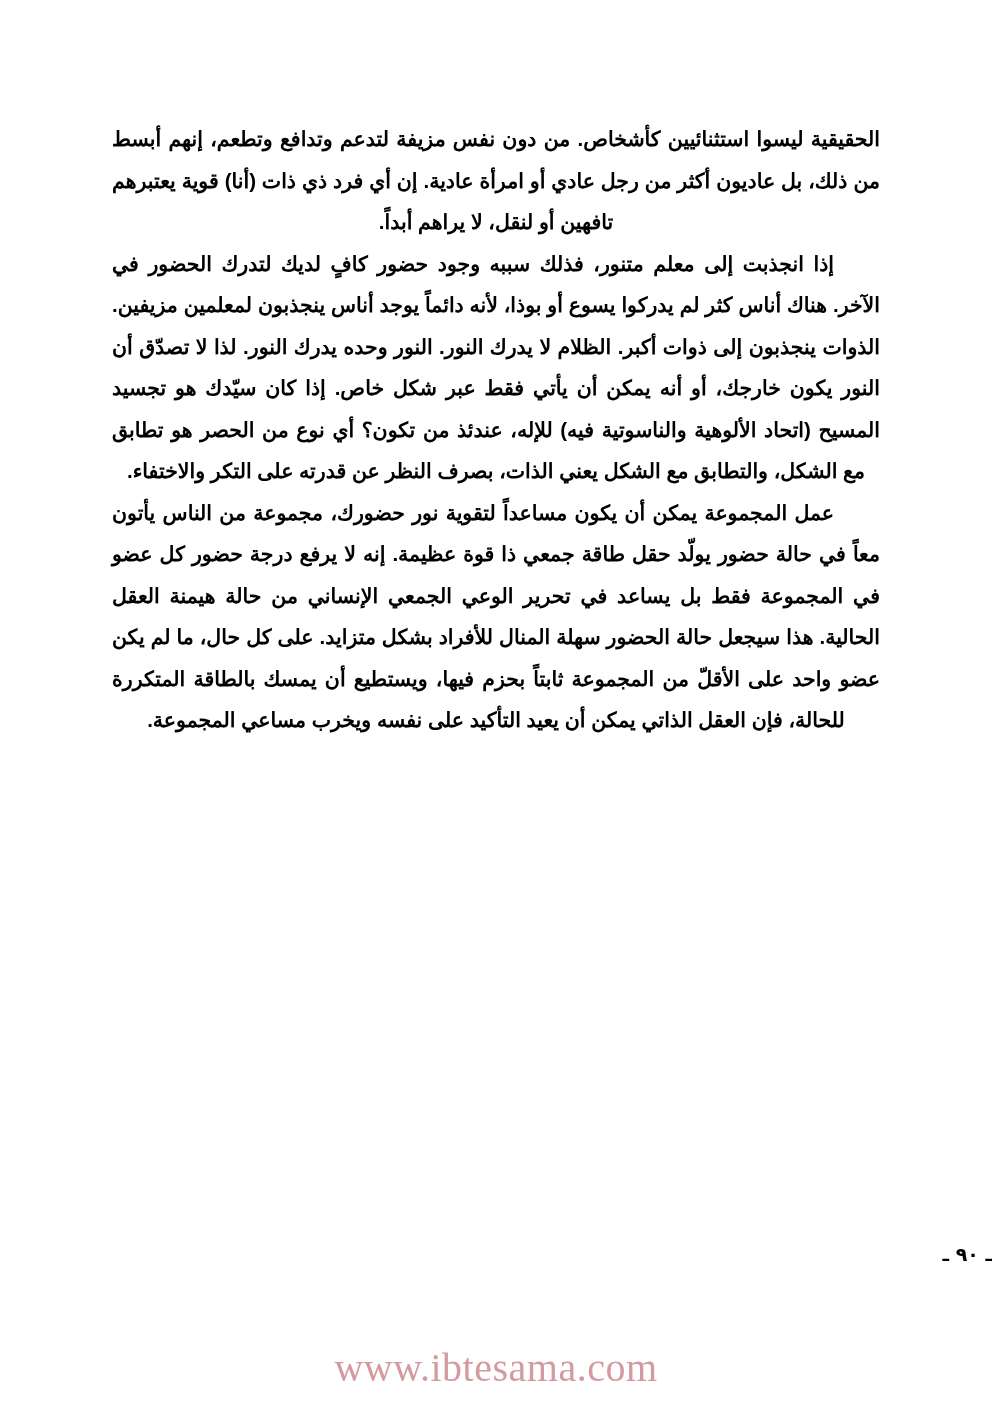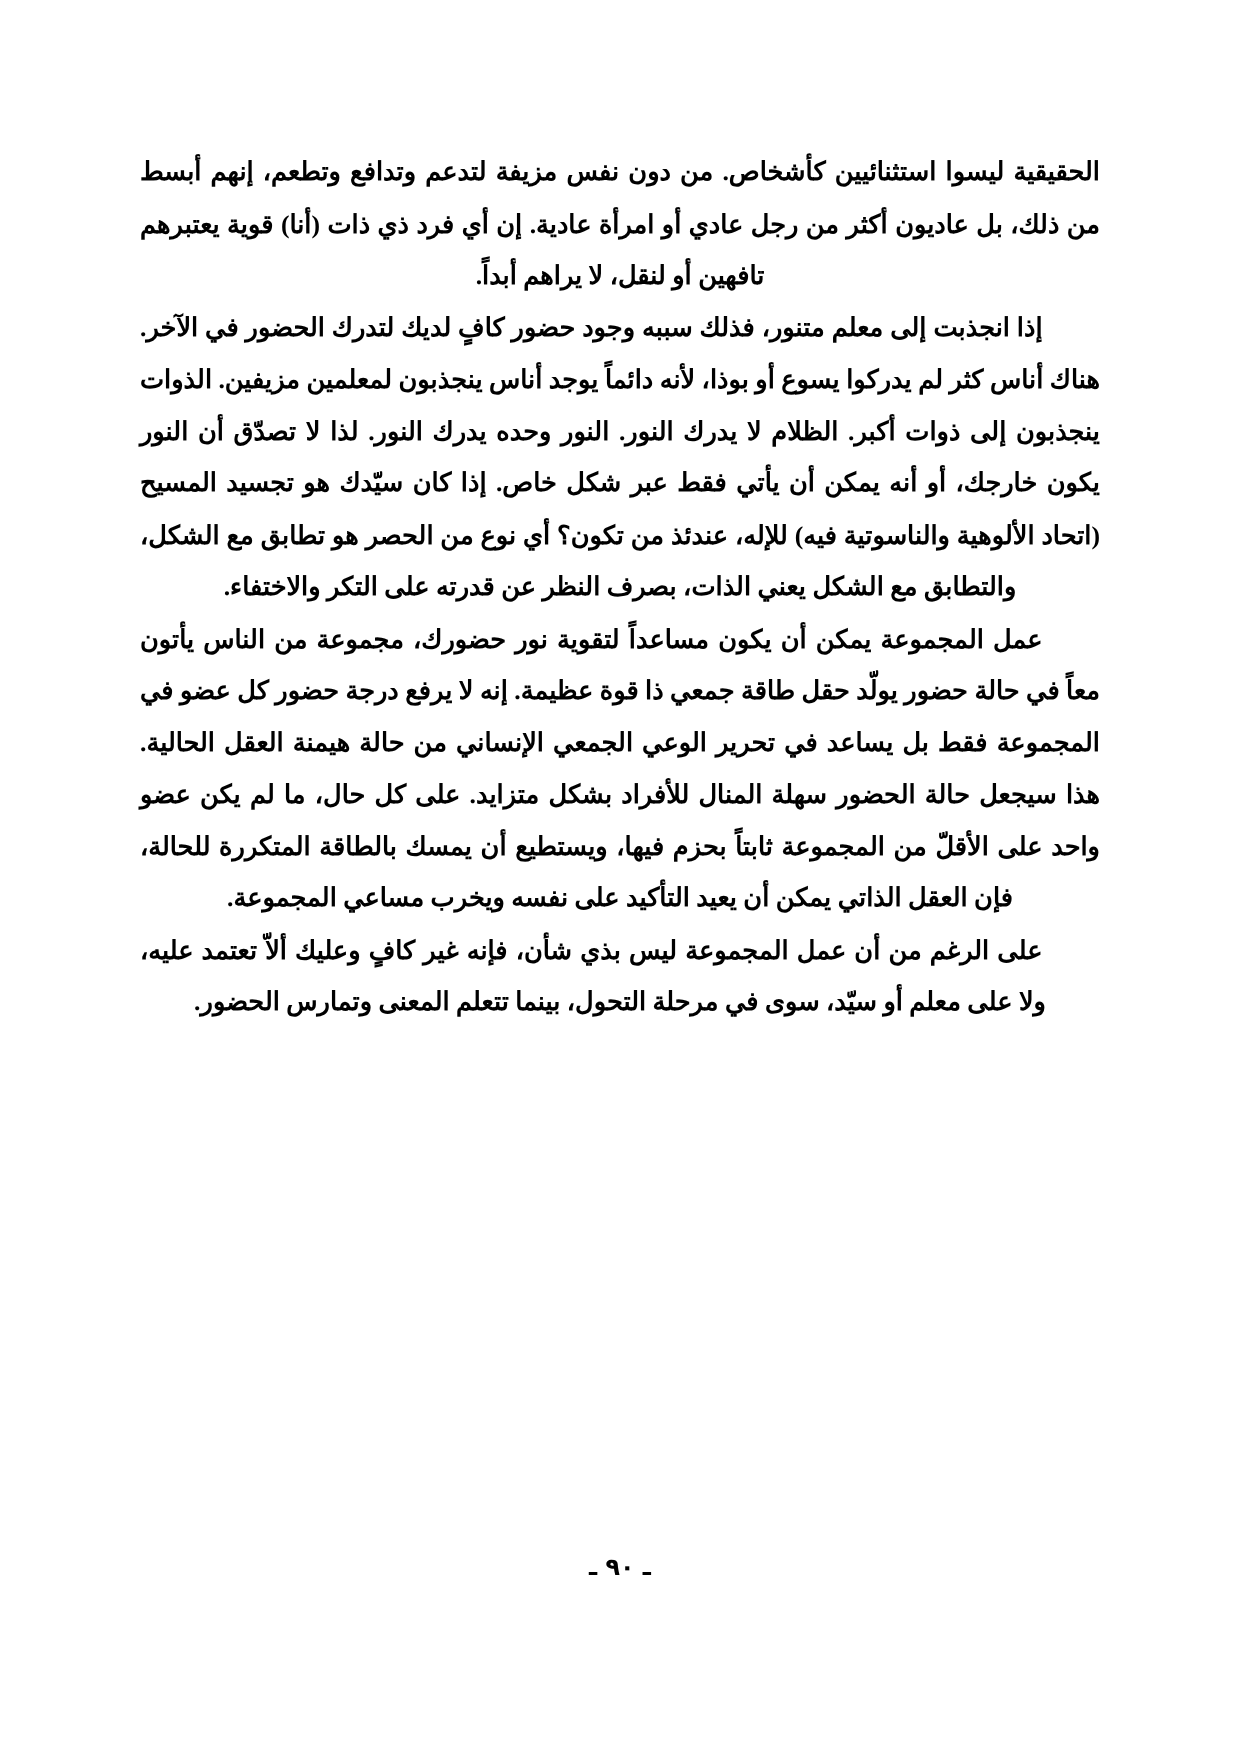--- a/index.html
+++ b/index.html
@@ -31,7 +31,7 @@
 
   .para {
     margin: 0;
-    font-family: Liberation Serif, serif;
+    font-family: Liberation Sans, sans-serif;
     font-size: 20.5px;
     line-height: 41.5px;
     font-weight: 600;

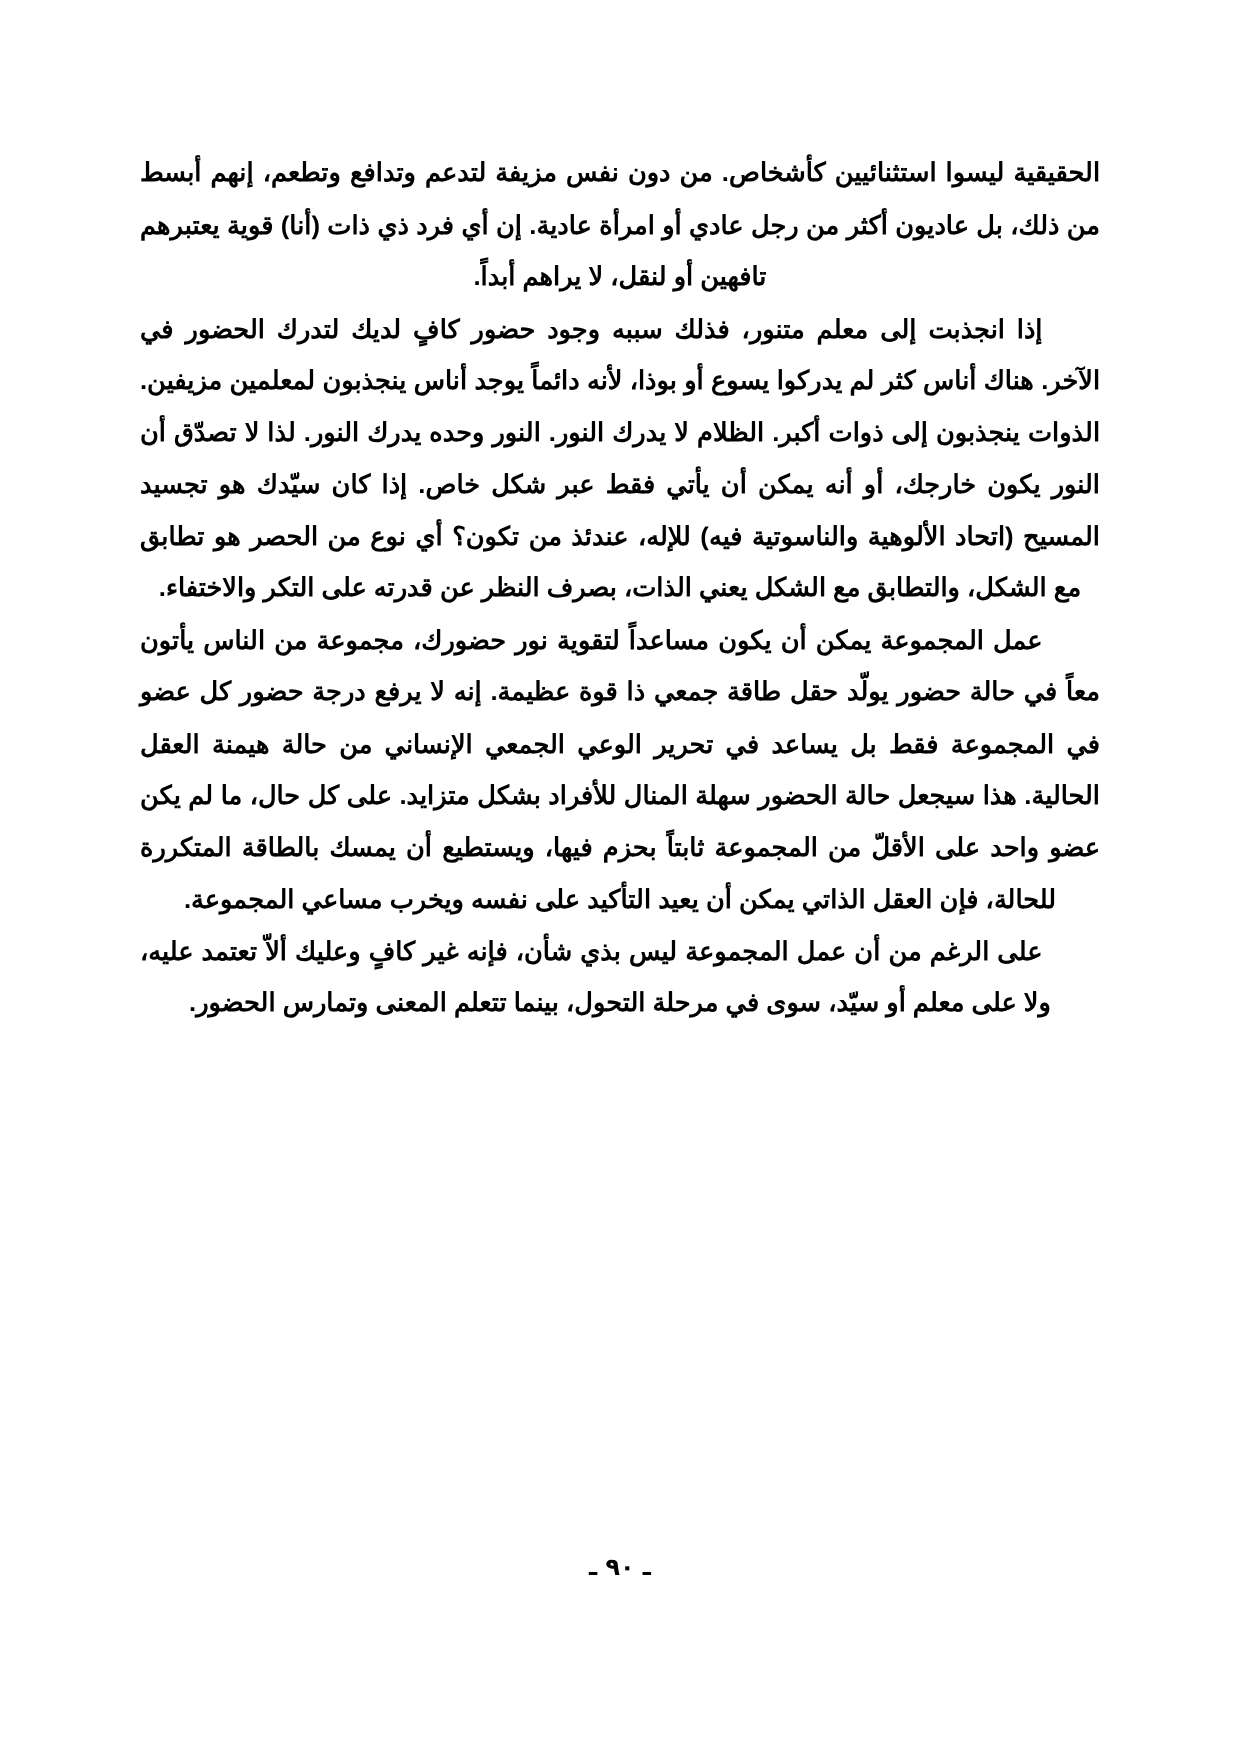--- a/index.html
+++ b/index.html
@@ -94,7 +94,6 @@
 
     <p class="para indented last-center">عمل المجموعة يمكن أن يكون مساعداً لتقوية نور حضورك، مجموعة من الناس يأتون معاً في حالة حضور يولّد حقل طاقة جمعي ذا قوة عظيمة. إنه لا يرفع درجة حضور كل عضو في المجموعة فقط بل يساعد في تحرير الوعي الجمعي الإنساني من حالة هيمنة العقل الحالية. هذا سيجعل حالة الحضور سهلة المنال للأفراد بشكل متزايد. على كل حال، ما لم يكن عضو واحد على الأقلّ من المجموعة ثابتاً بحزم فيها، ويستطيع أن يمسك بالطاقة المتكررة للحالة، فإن العقل الذاتي يمكن أن يعيد التأكيد على نفسه ويخرب مساعي المجموعة.</p>
 
-    <p class="para indented last-center">على الرغم من أن عمل المجموعة ليس بذي شأن، فإنه غير كافٍ وعليك ألاّ تعتمد عليه، ولا على معلم أو سيّد، سوى في مرحلة التحول، بينما تتعلم المعنى وتمارس الحضور.</p>
 
   </div>
 

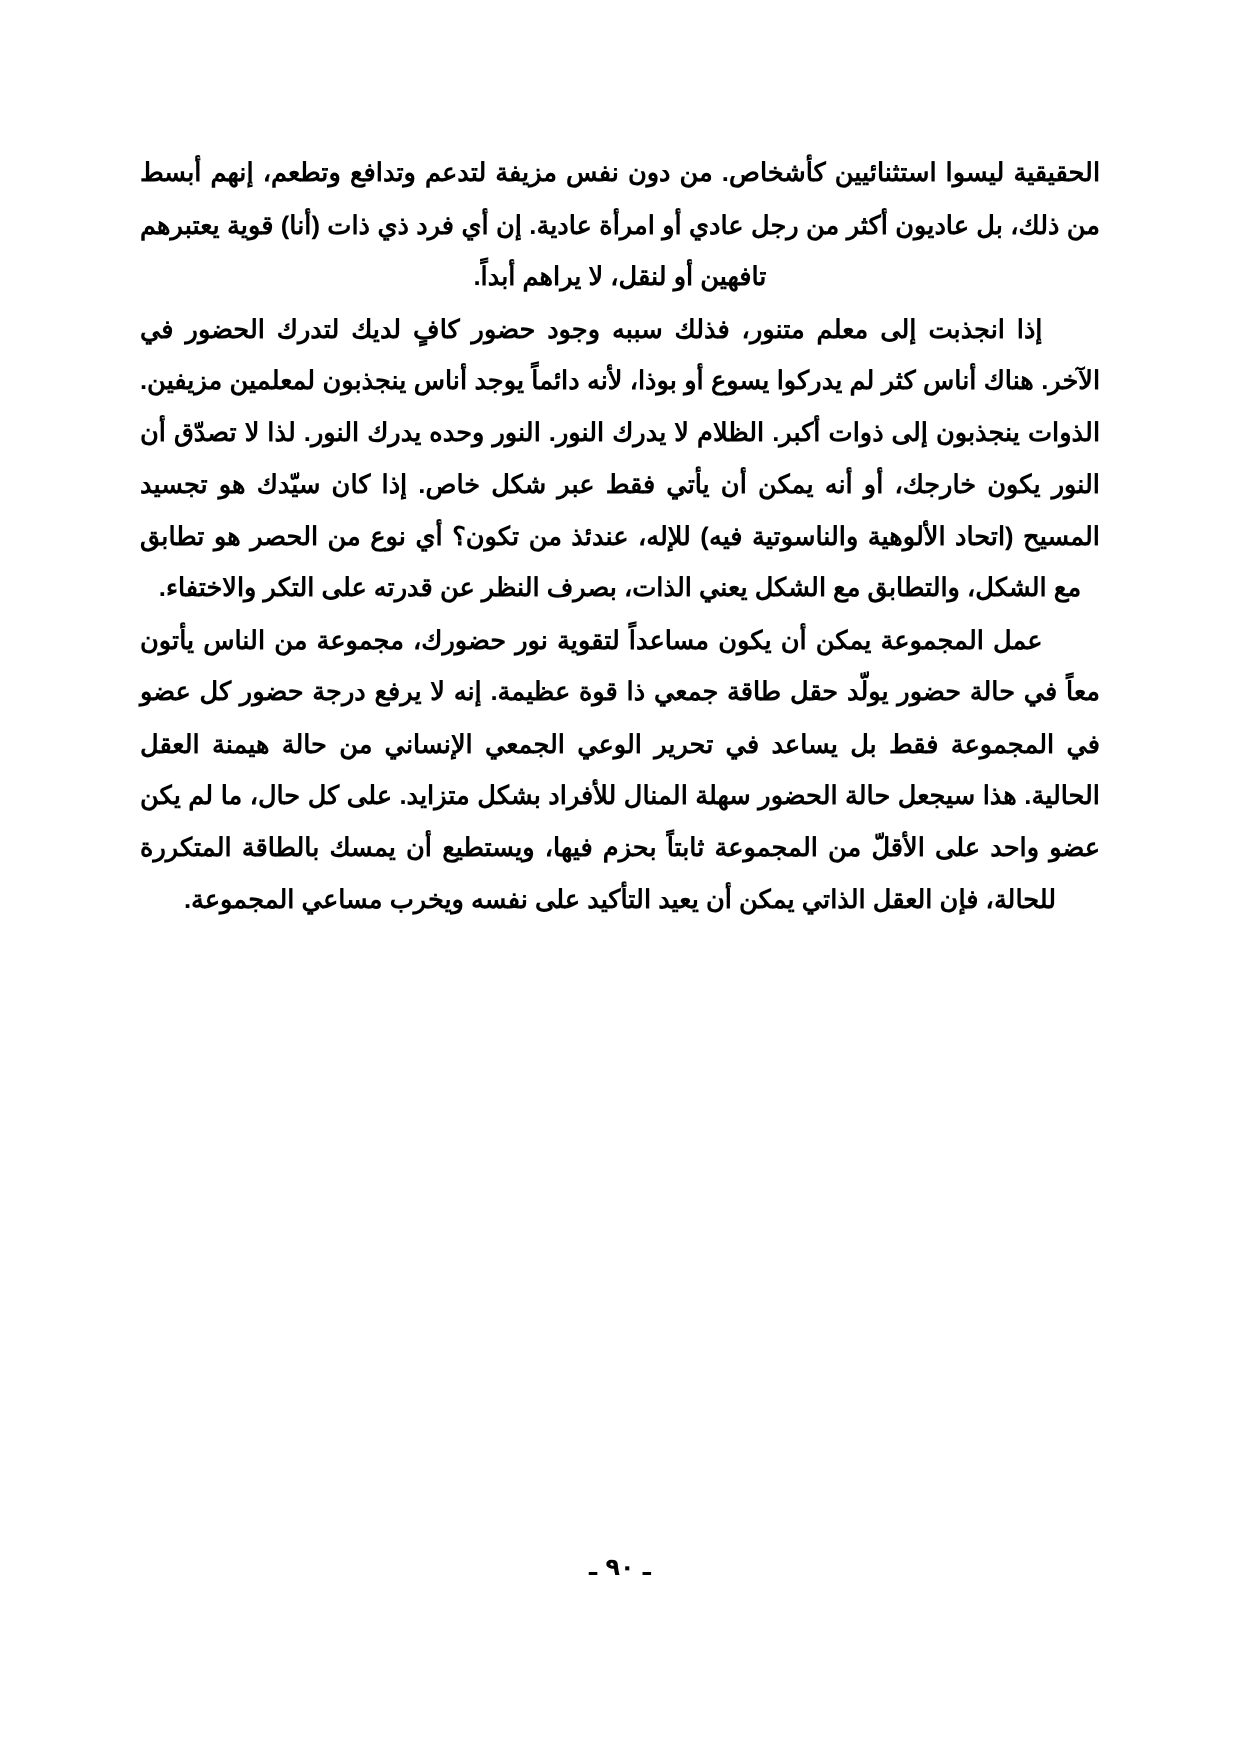--- a/index.html
+++ b/index.html
@@ -56,7 +56,7 @@
     top: 1243px;
     left: 0;
     right: 0;
-    text-align: center;
+    text-align: right;
     font-family: "DejaVu Sans", sans-serif;
     font-size: 19px;
     font-weight: 600;

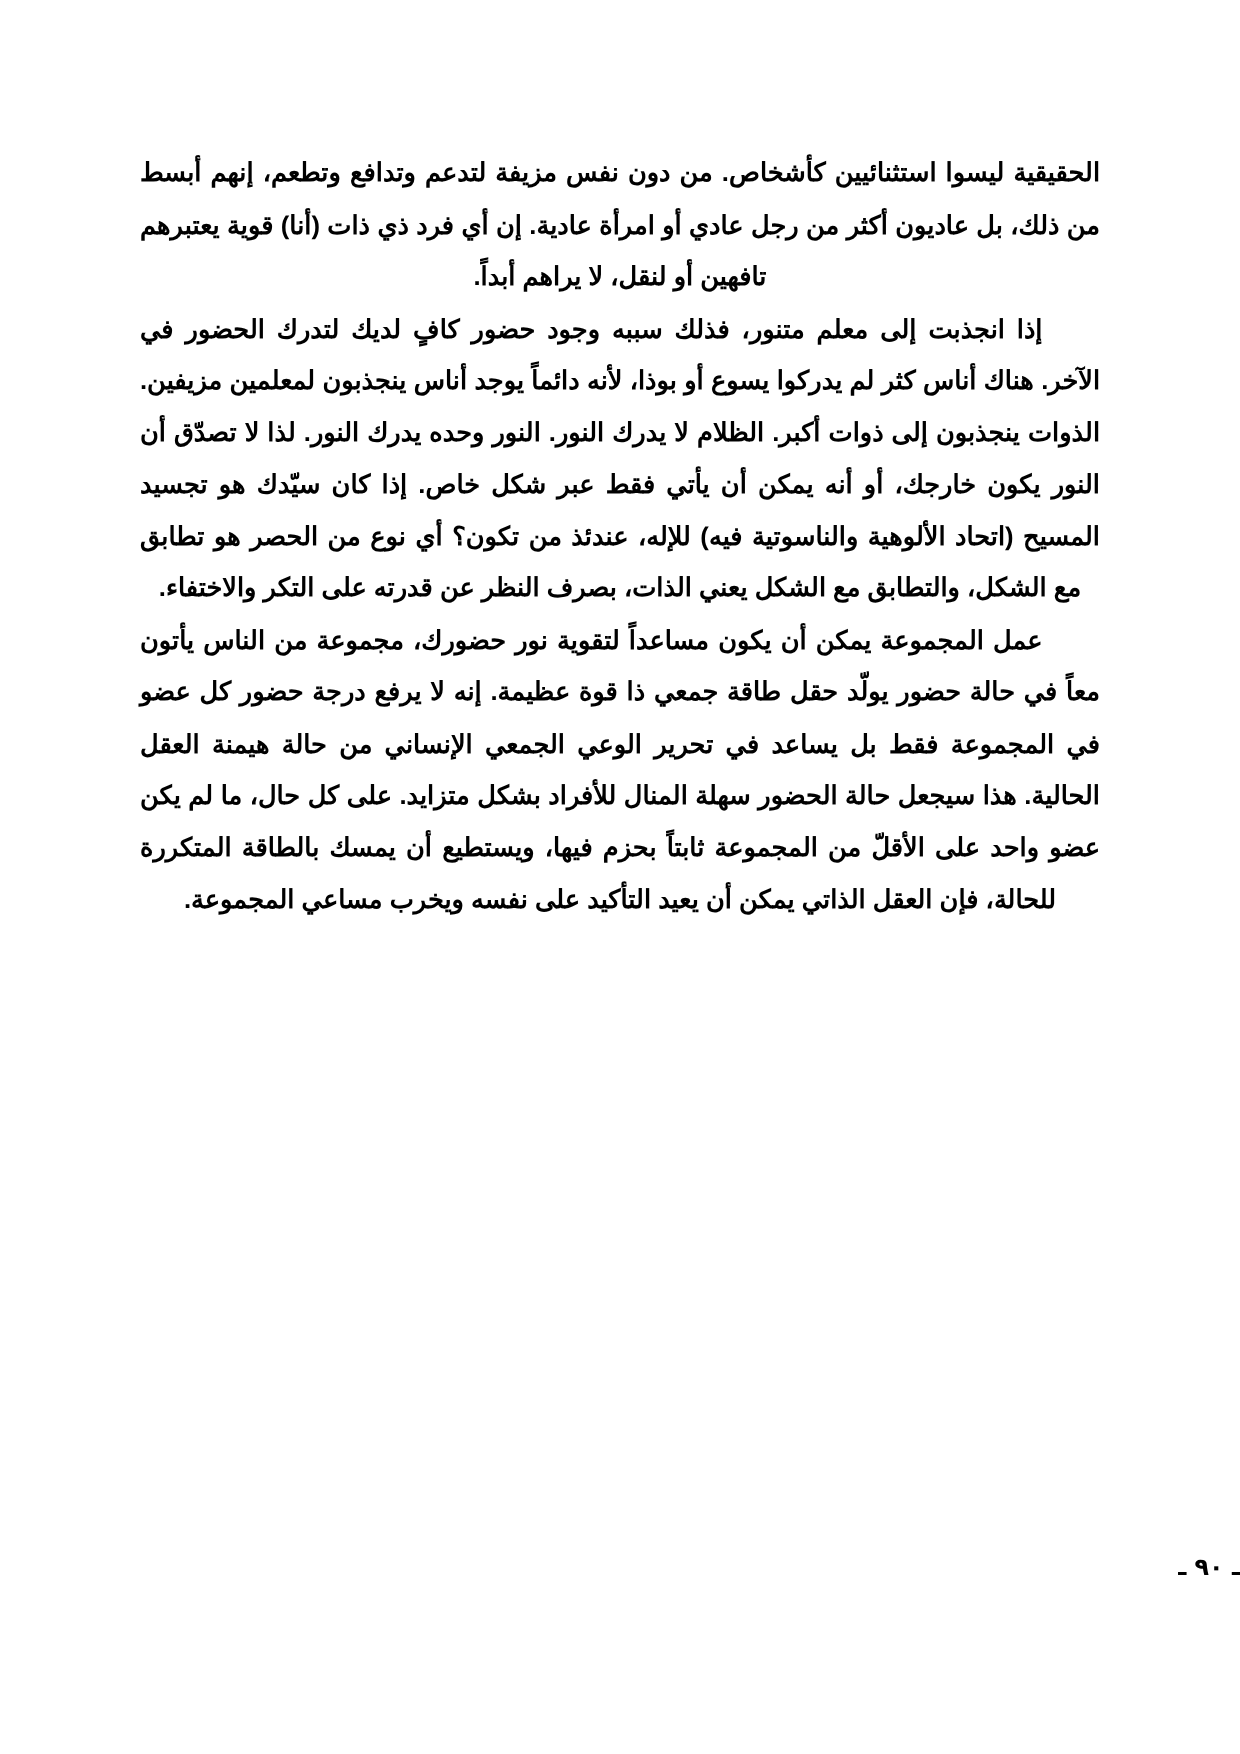--- a/index.html
+++ b/index.html
@@ -99,6 +99,7 @@
 
   <div class="page-number">ـ ٩٠ ـ</div>
 
+  <div class="watermark">www.ibtesama.com</div>
 
 </div>
 

